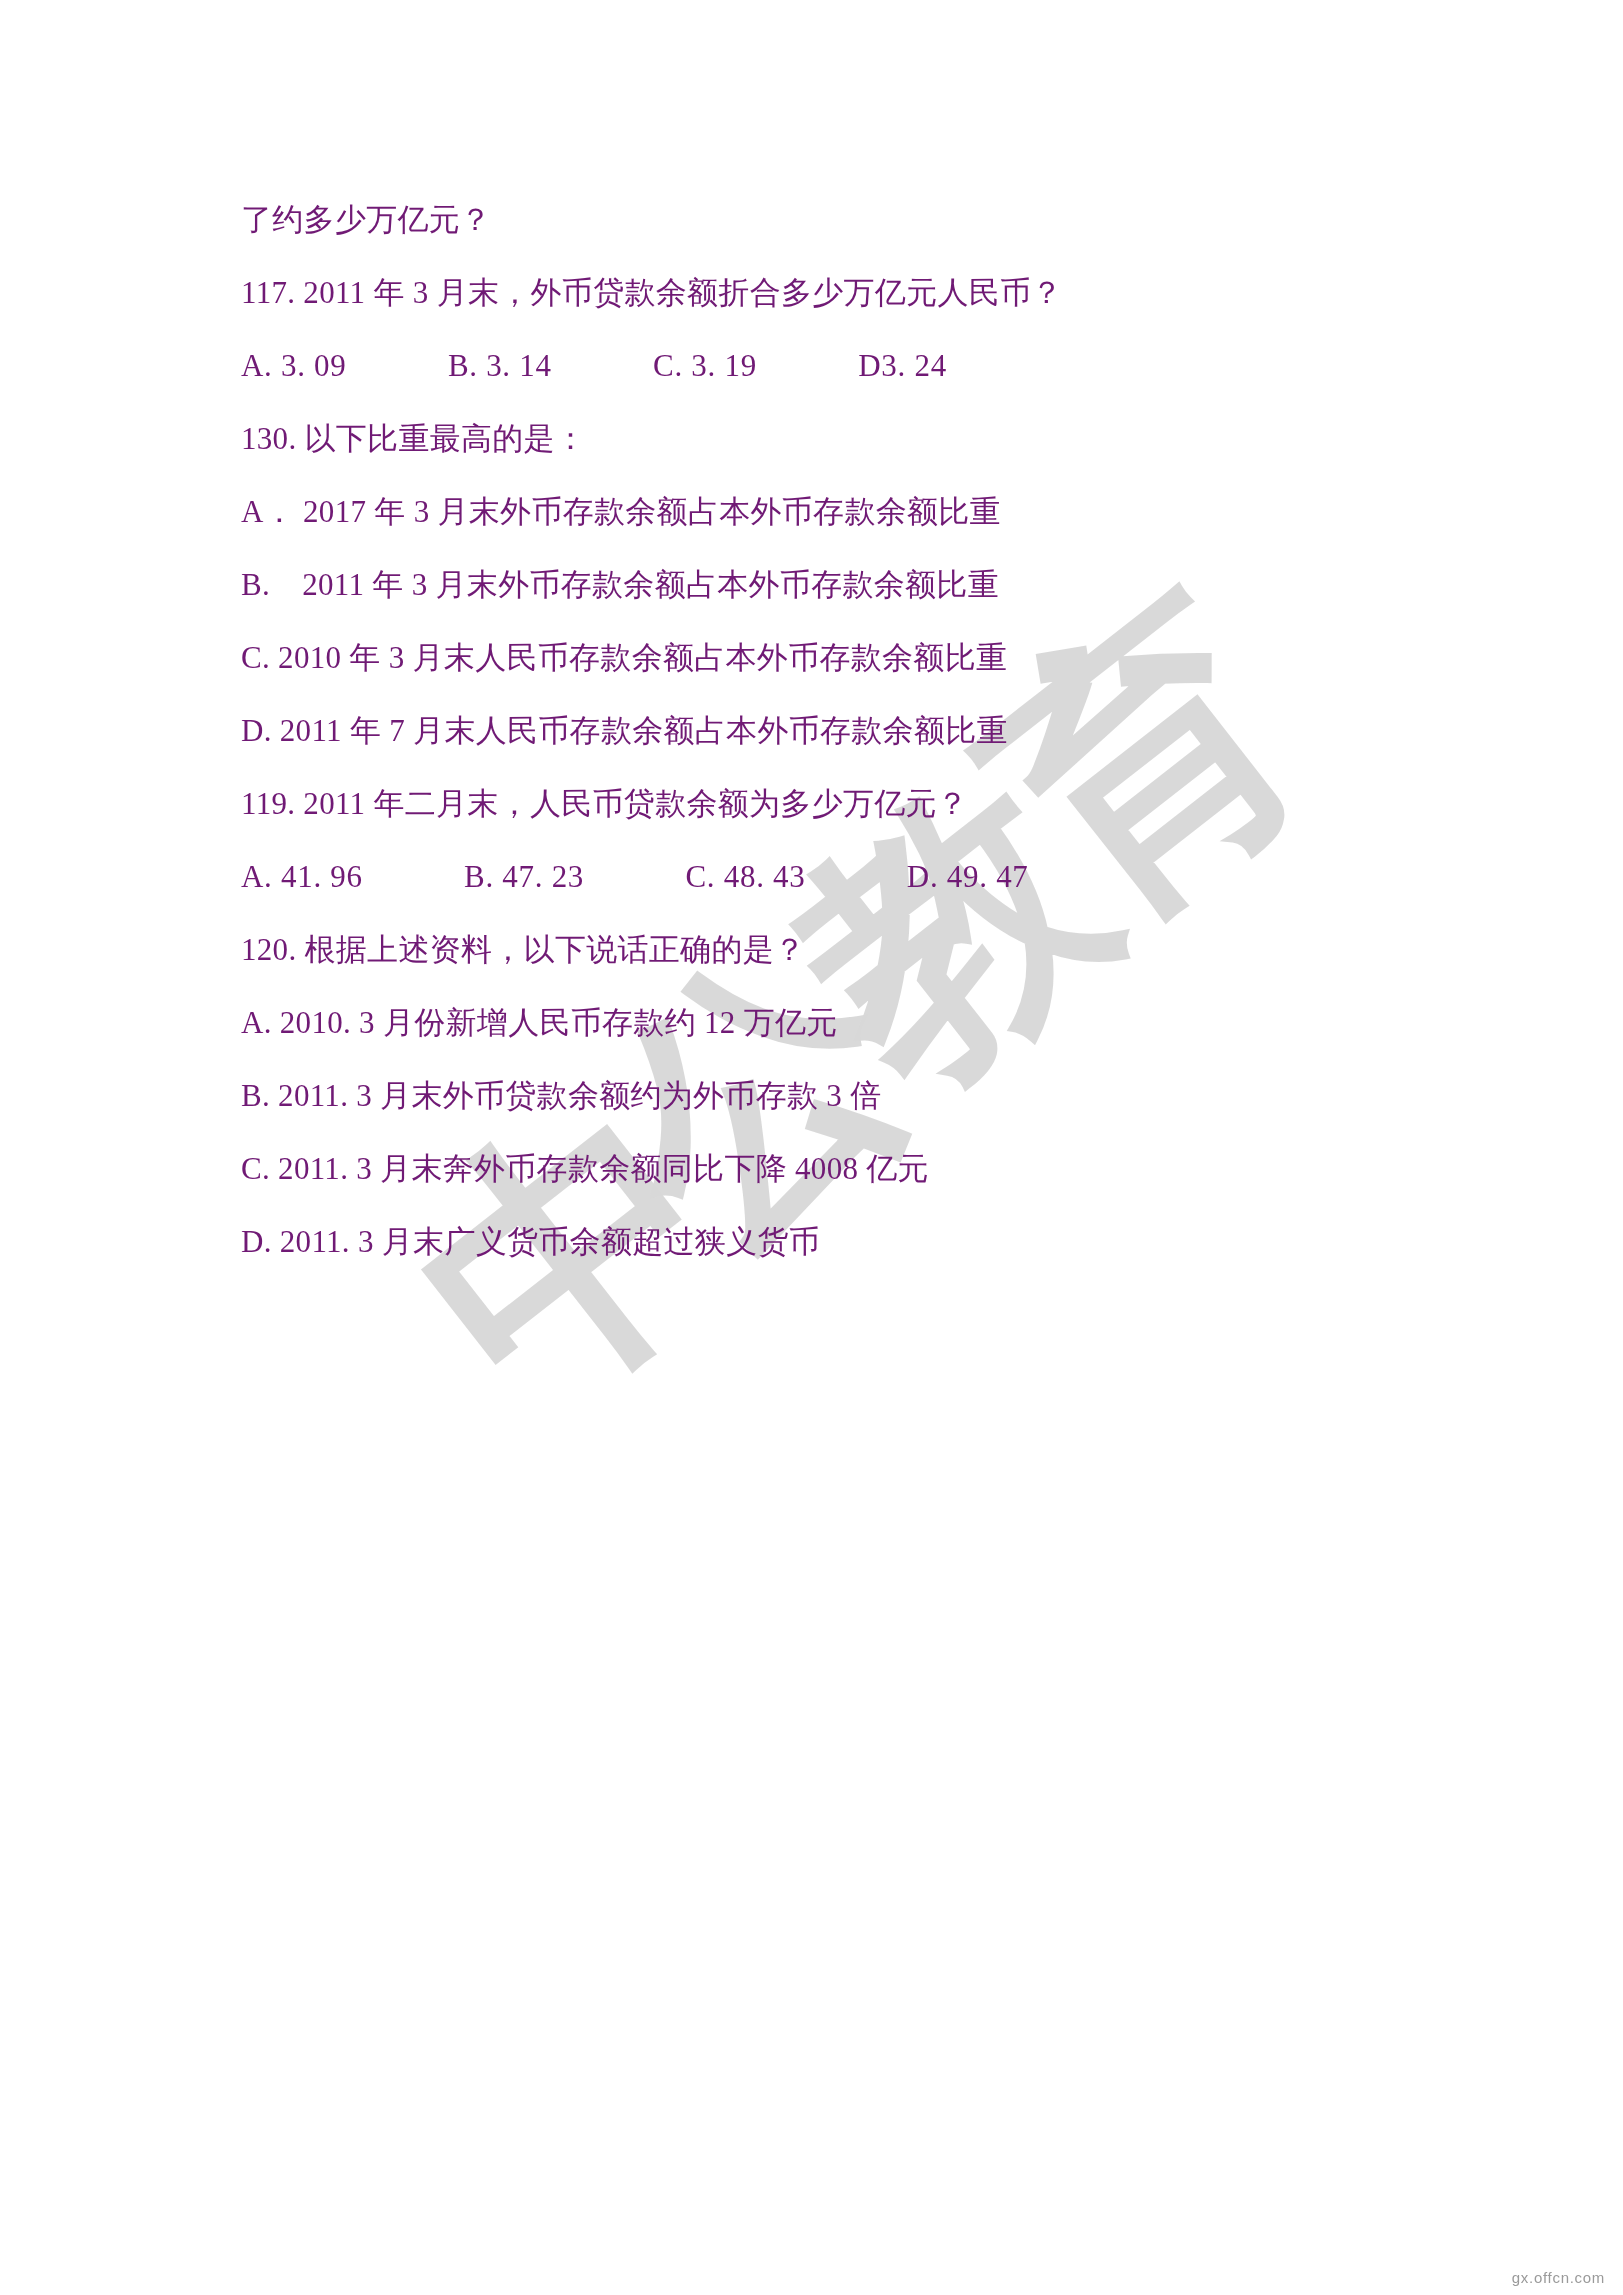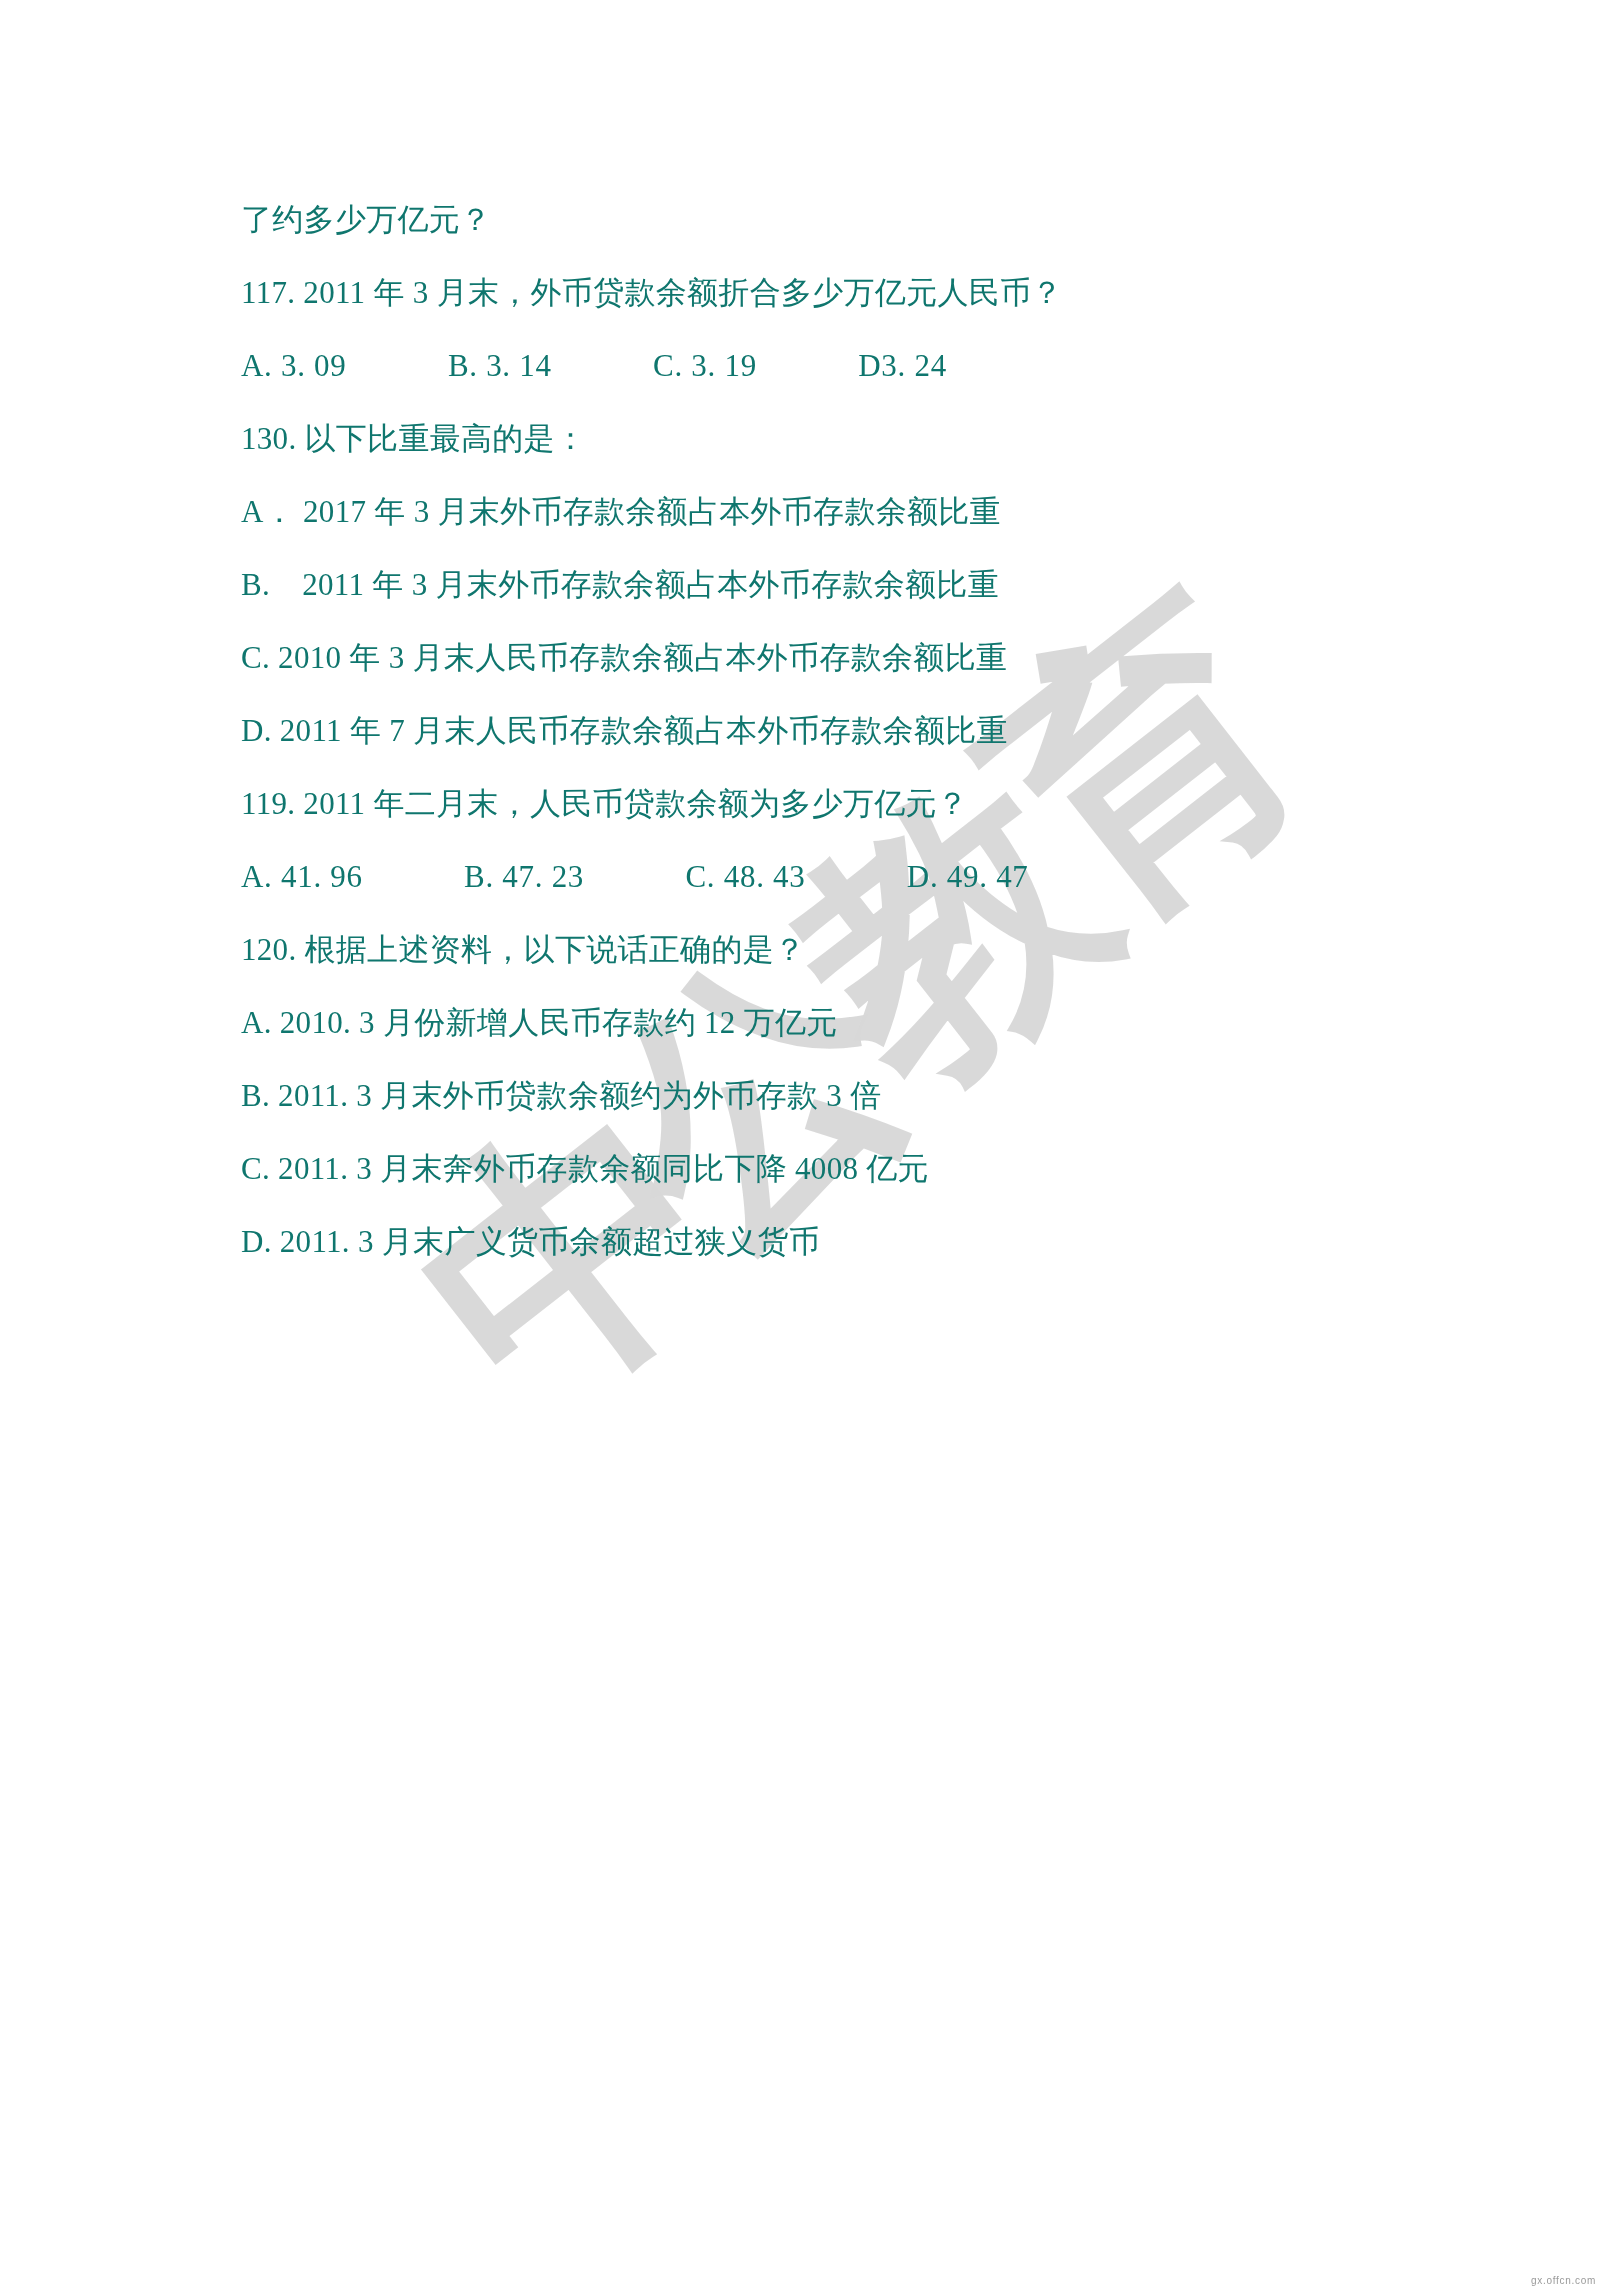--- a/index.html
+++ b/index.html
@@ -30,7 +30,7 @@
     line-height: 73px;
     letter-spacing: 0.3px;
     white-space: pre-wrap;
-    color: #0f766e;
+    color: #701a75;
   }
   .line.opts {
     letter-spacing: 0.7px;

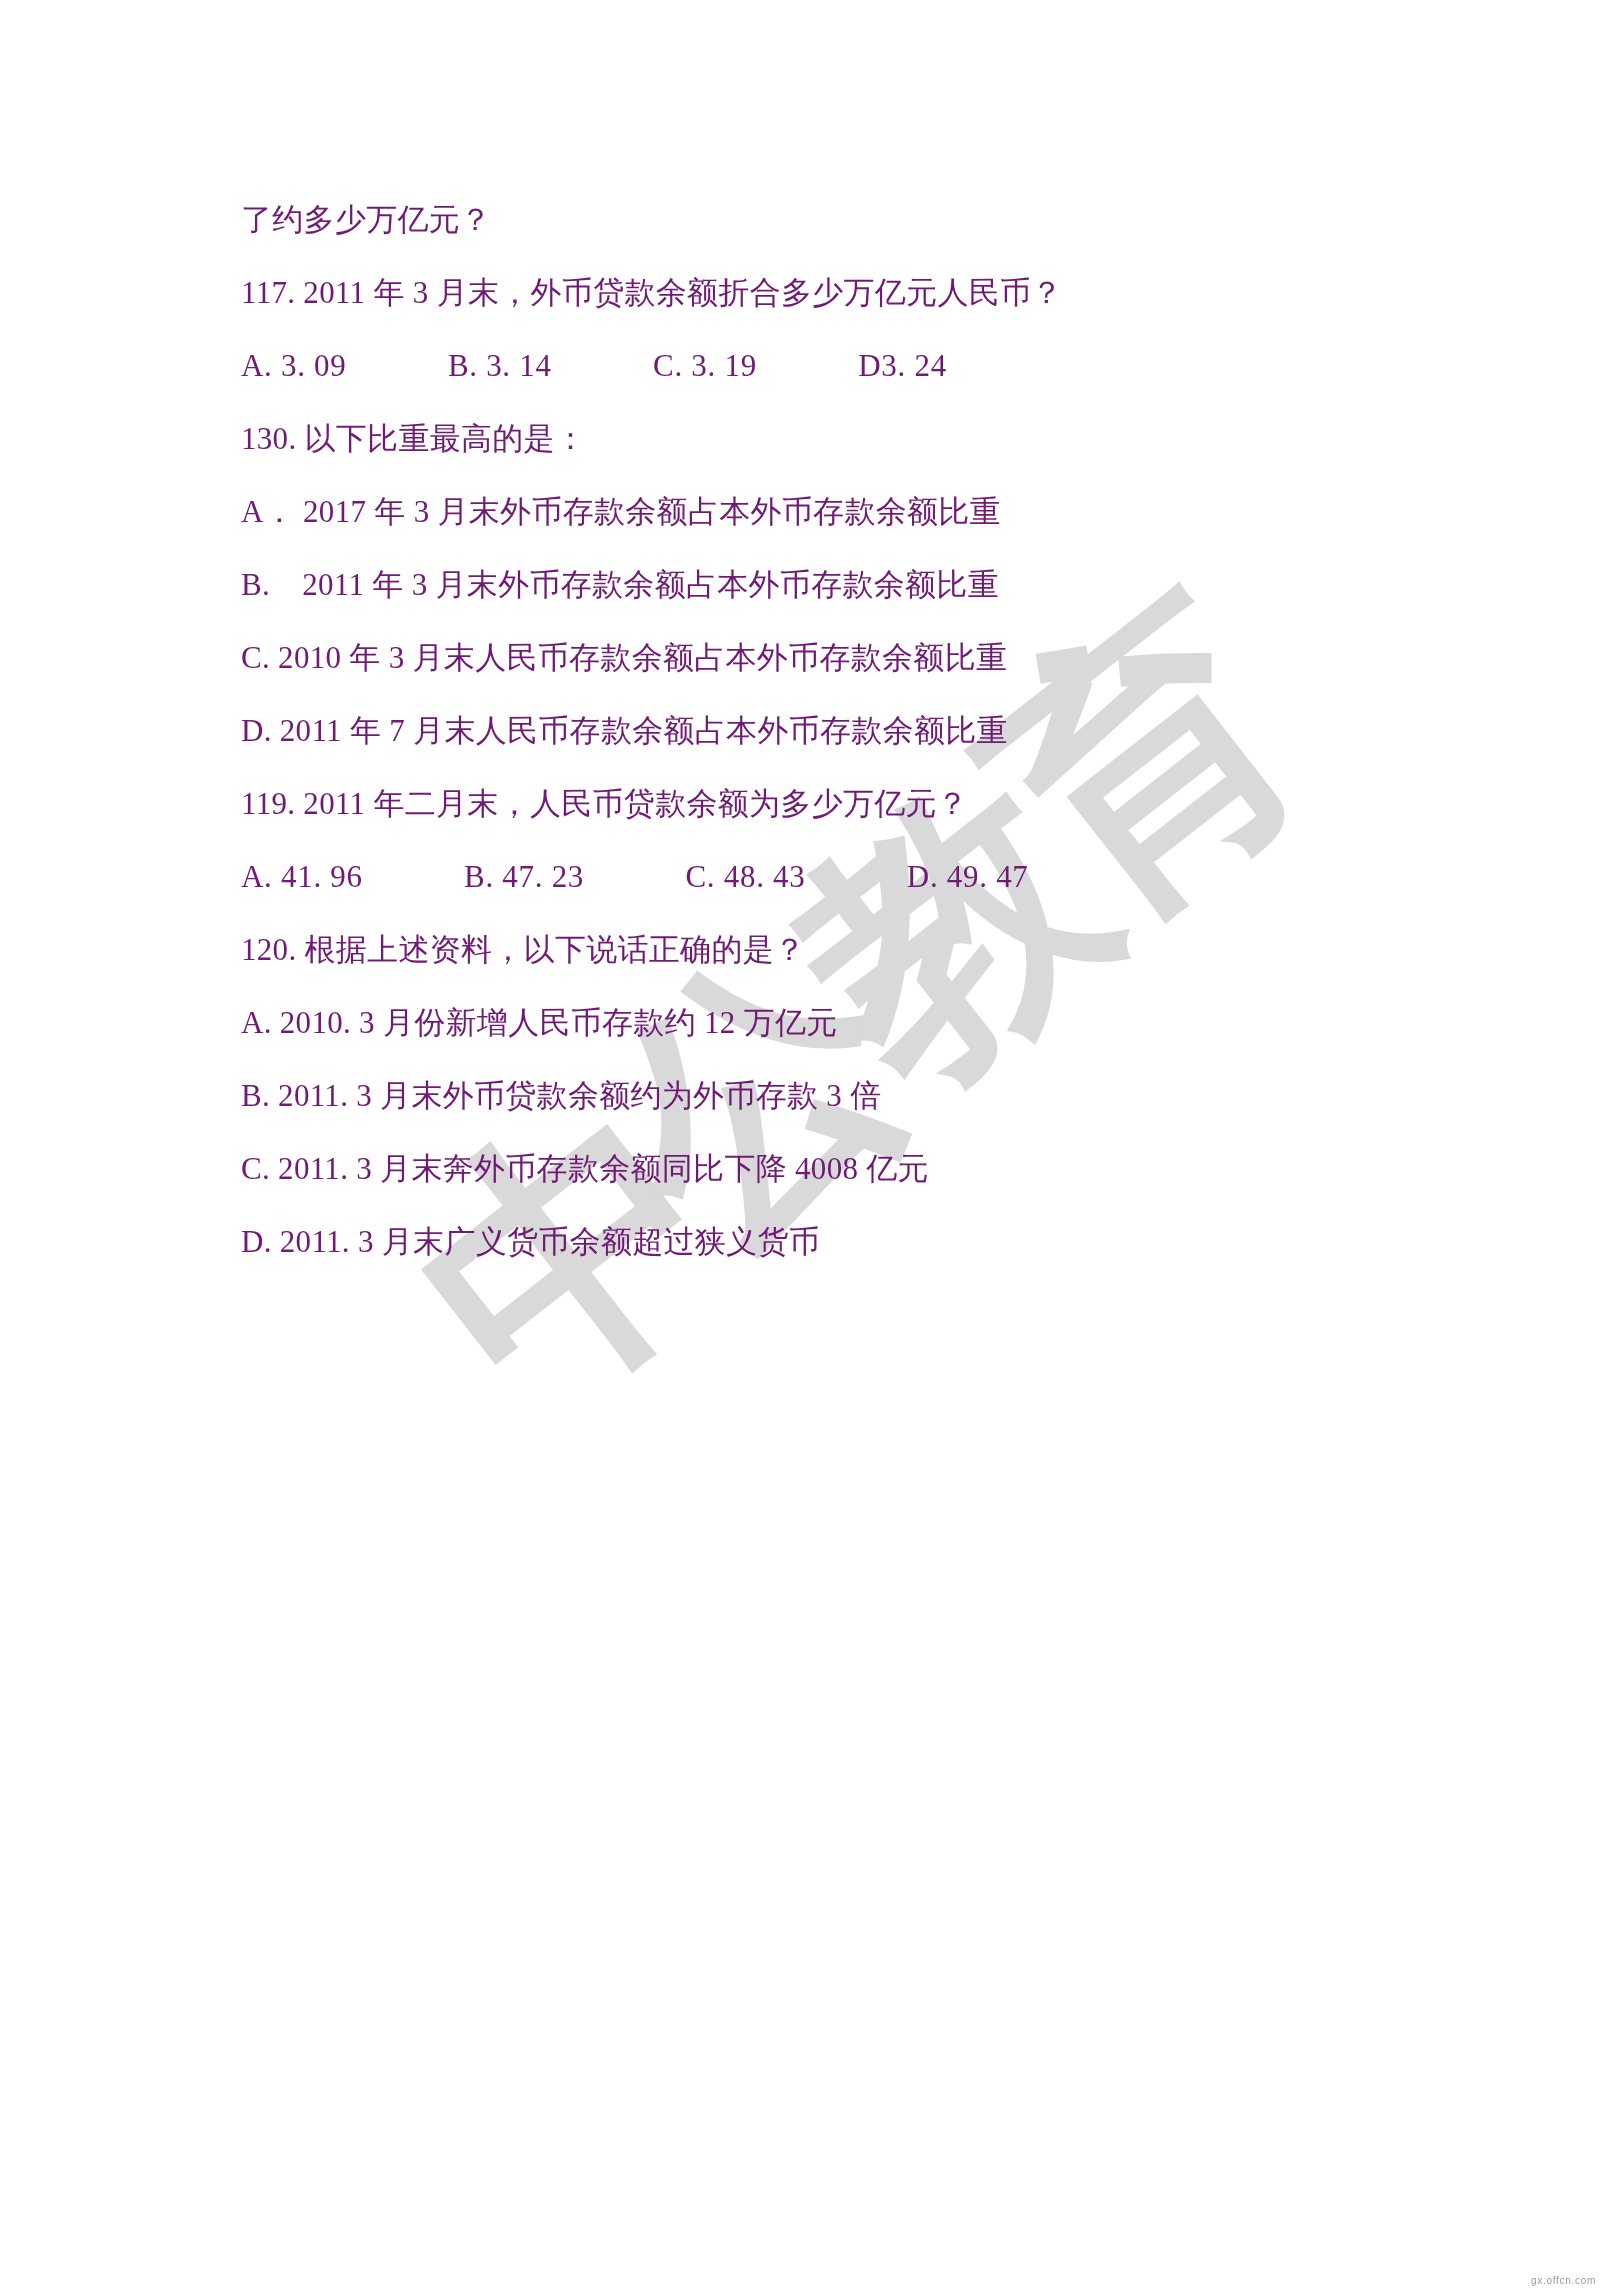--- a/index.html
+++ b/index.html
@@ -64,10 +64,10 @@
 
   .footer {
     position: absolute;
-    right: 27px;
+    right: 18px;
     bottom: 9.2px;
     font-family: "Liberation Sans", "DejaVu Sans", sans-serif;
-    font-size: 10px;
+    font-size: 15px;
     color: #9a9a9a;
     letter-spacing: 0.7px;
     z-index: 4;

